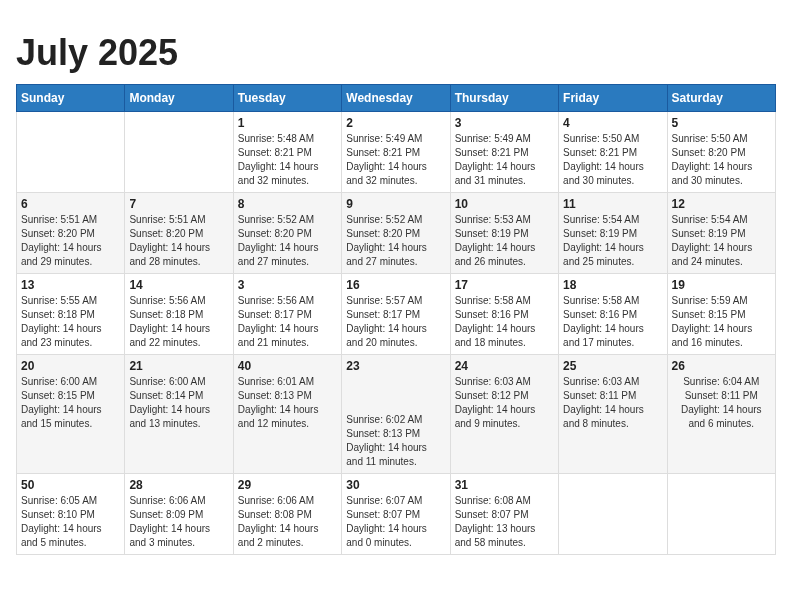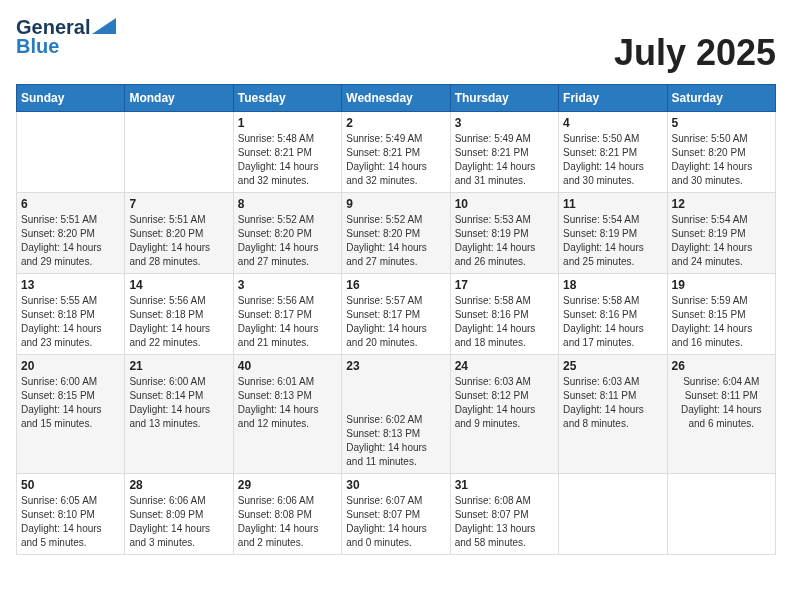--- a/index.html
+++ b/index.html
@@ -82,15 +82,6 @@
 <body>
 
 <div class="header">
-  <div class="logo">
-    <div style="display:flex;align-items:center;">
-      <span style="font-size:20px;font-weight:bold;color:#1a3a5c;">General</span>
-      <svg width="24" height="16" viewBox="0 0 24 16" style="margin-left:2px;margin-top:-4px;">
-        <polygon points="0,16 24,0 24,16" fill="#2a7abf"></polygon>
-      </svg>
-    </div>
-    <span style="font-size:20px;font-weight:bold;color:#2a7abf;margin-top:-4px;">Blue</span>
-  </div>
   <div class="title-section">
     <div class="month-title">July 2025</div>
   </div>

